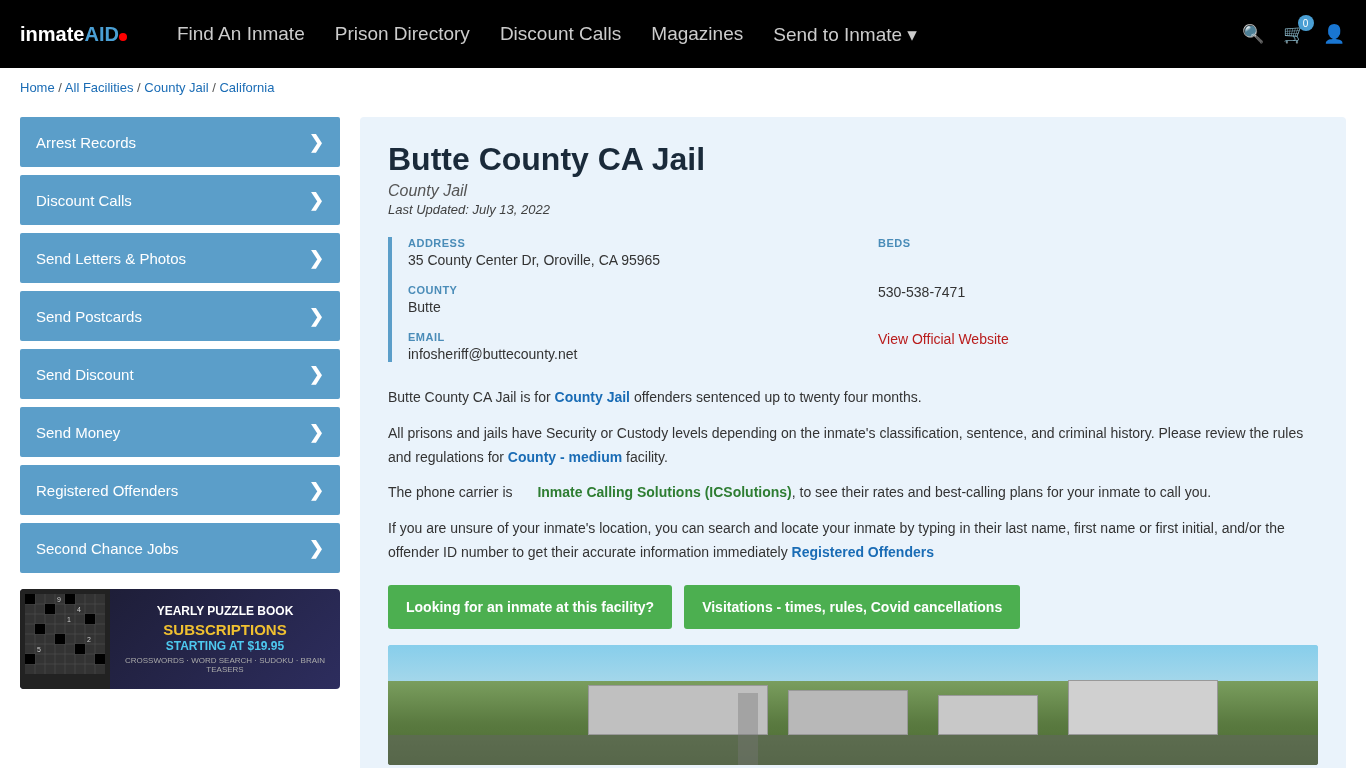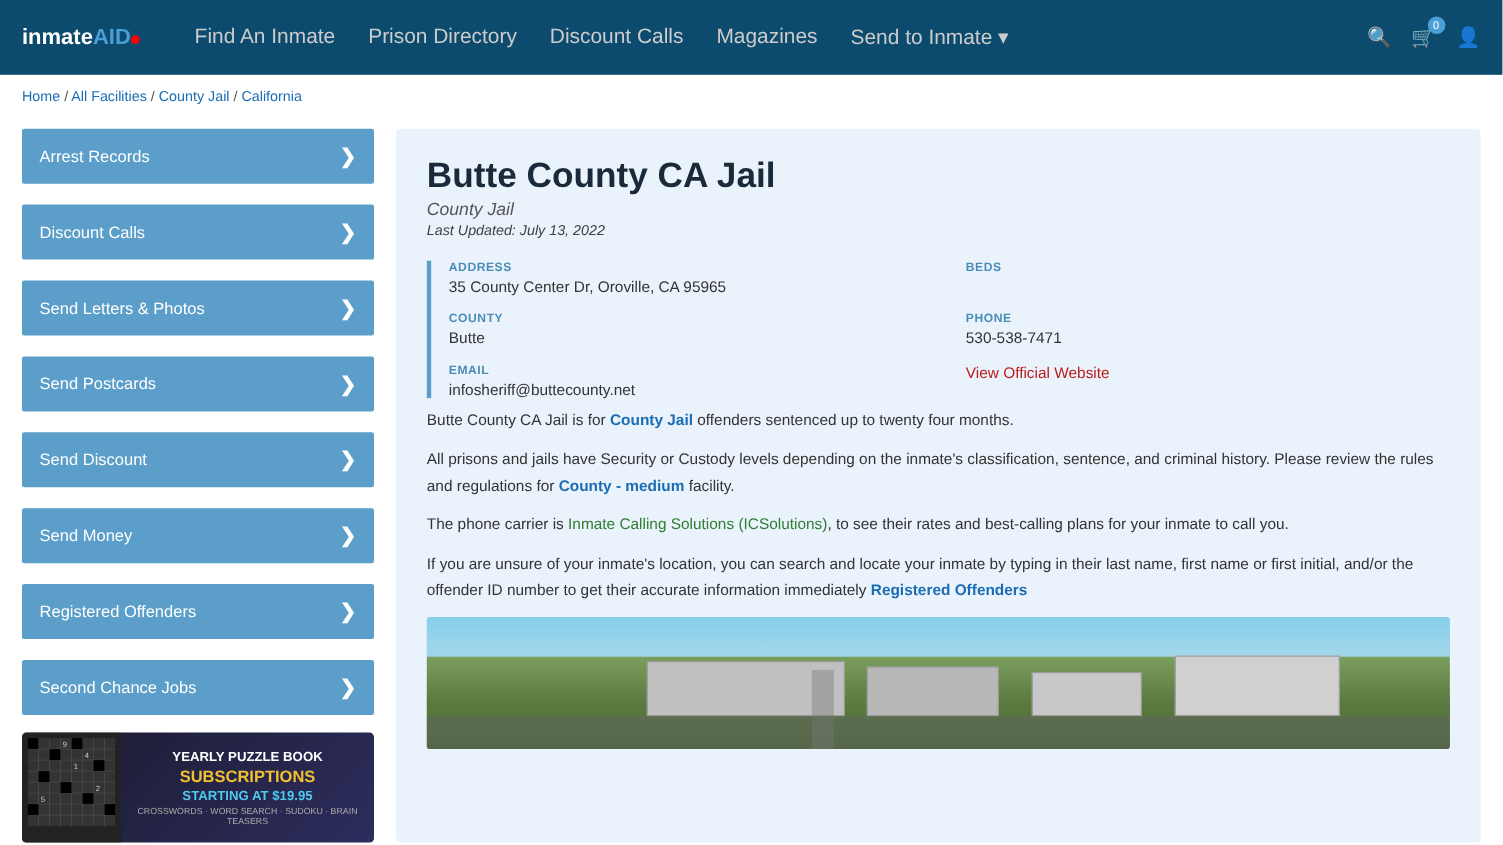--- a/index.html
+++ b/index.html
@@ -7,7 +7,7 @@
 
     
     .header {
-      background: #0c4a6e;
+      background: #000000;
       display: flex;
       align-items: center;
       padding: 0 20px;

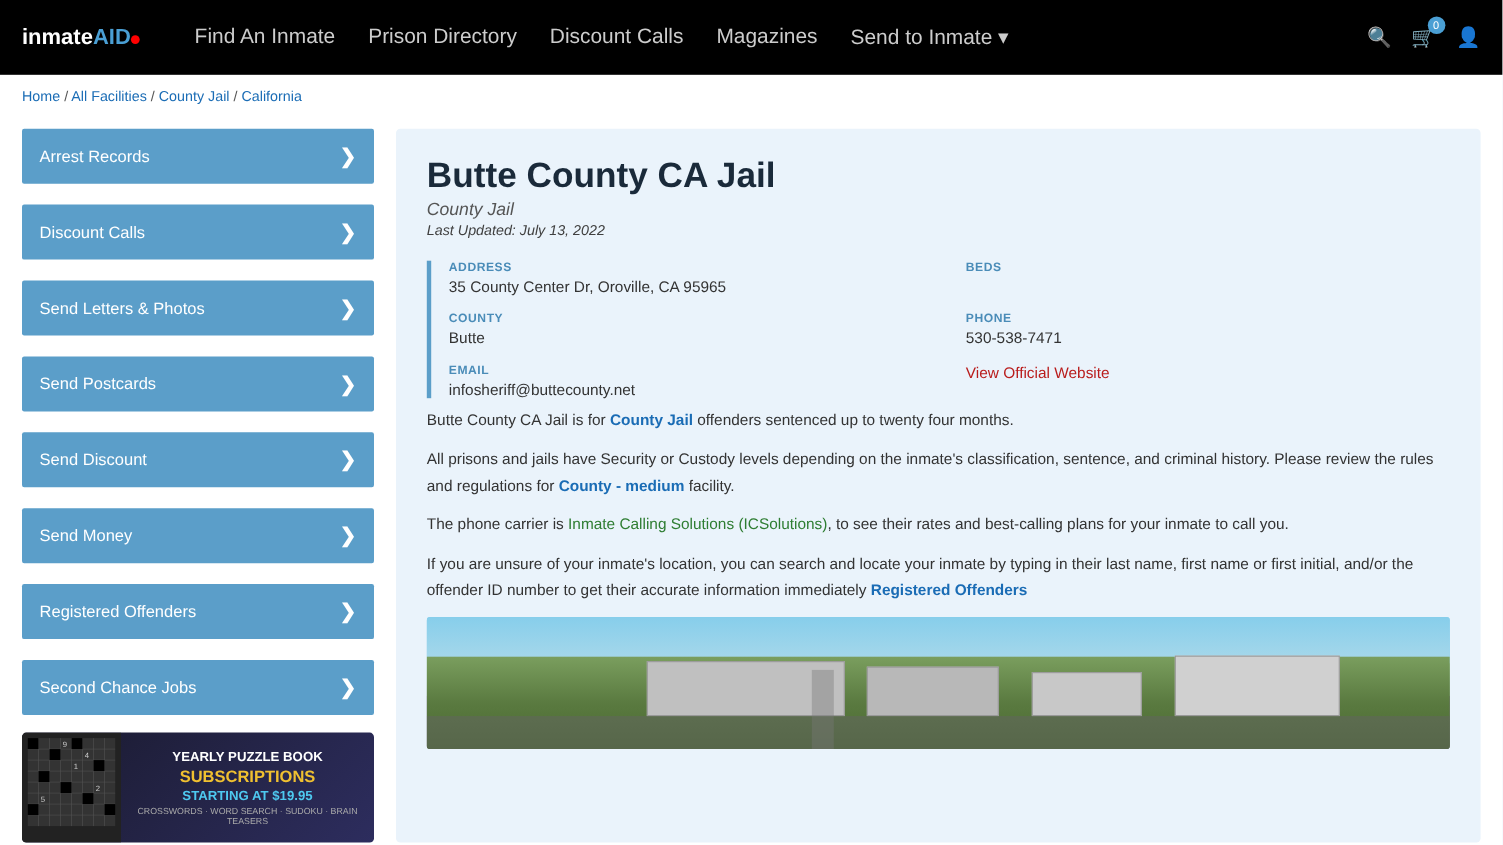--- a/index.html
+++ b/index.html
@@ -98,7 +98,7 @@
     .sidebar-menu {
       display: flex;
       flex-direction: column;
-      gap: 19px;
+      gap: 8px;
     }
     .sidebar-item {
       background: #5b9ec9;

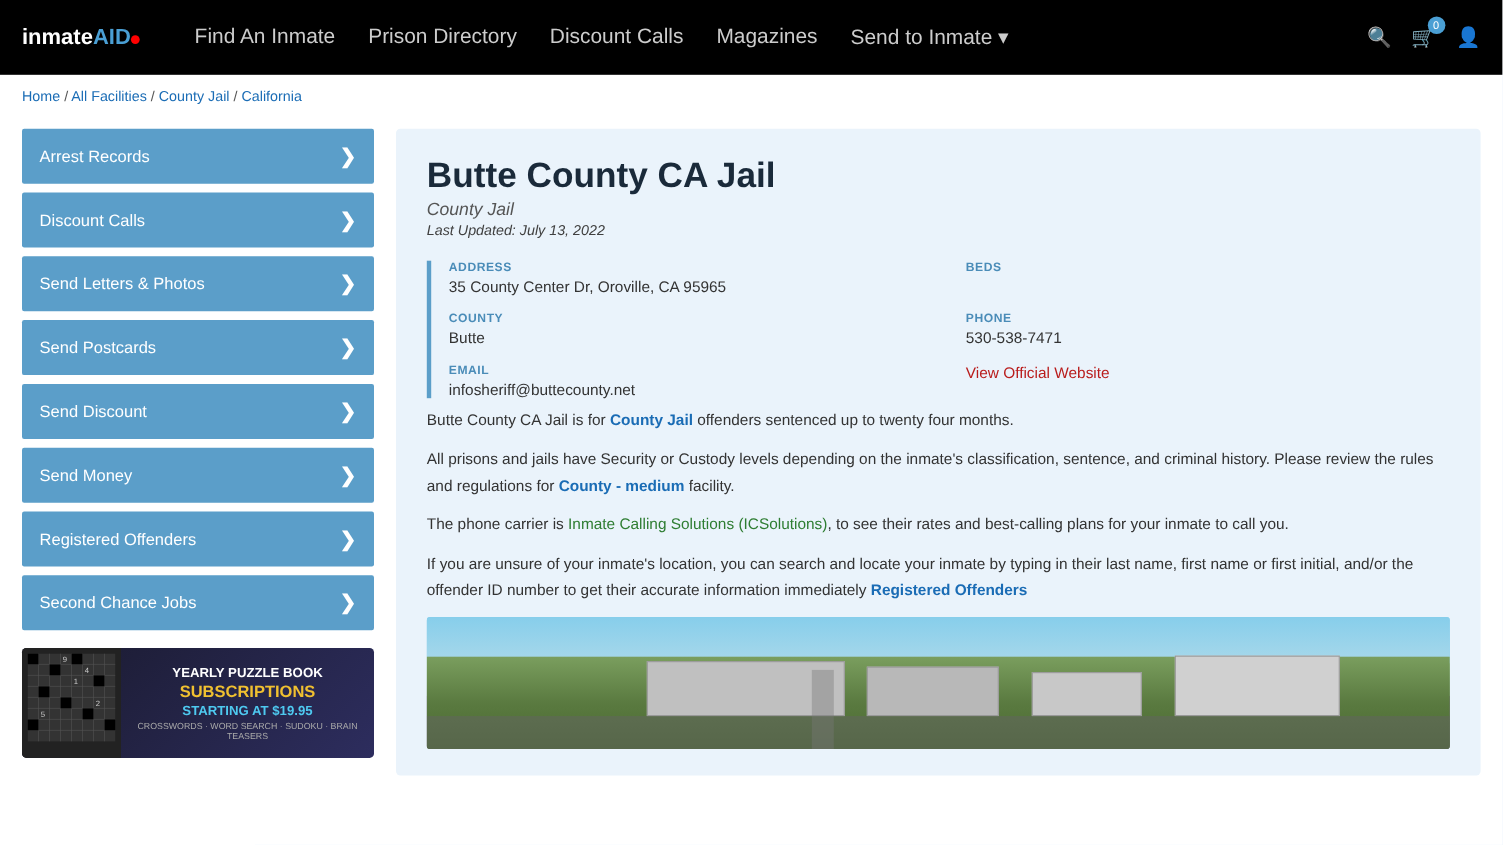--- a/index.html
+++ b/index.html
@@ -159,7 +159,7 @@
       gap: 16px 30px;
       border-left: 4px solid #5b9ec9;
       padding-left: 16px;
-      margin-bottom: 8px;
+      margin-bottom: 24px;
     }
     .info-label {
       font-size: 11px;

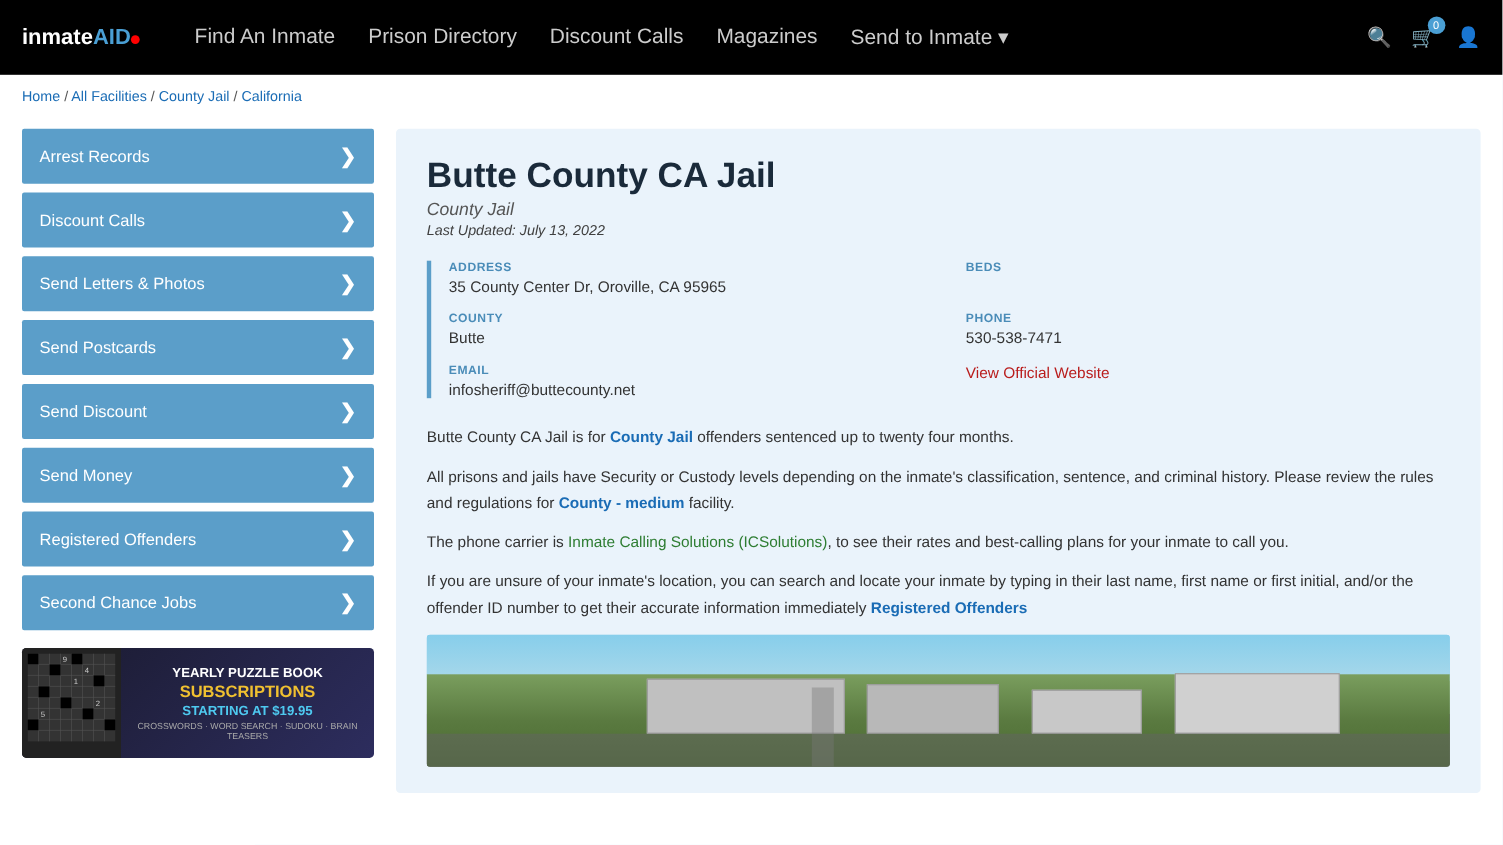--- a/index.html
+++ b/index.html
@@ -361,7 +361,6 @@
         <div class="info-value">Butte</div>
       </div>
       <div>
-        <div class="info-label">PHONE</div>
         <div class="info-value">530-538-7471</div>
       </div>
       <div>

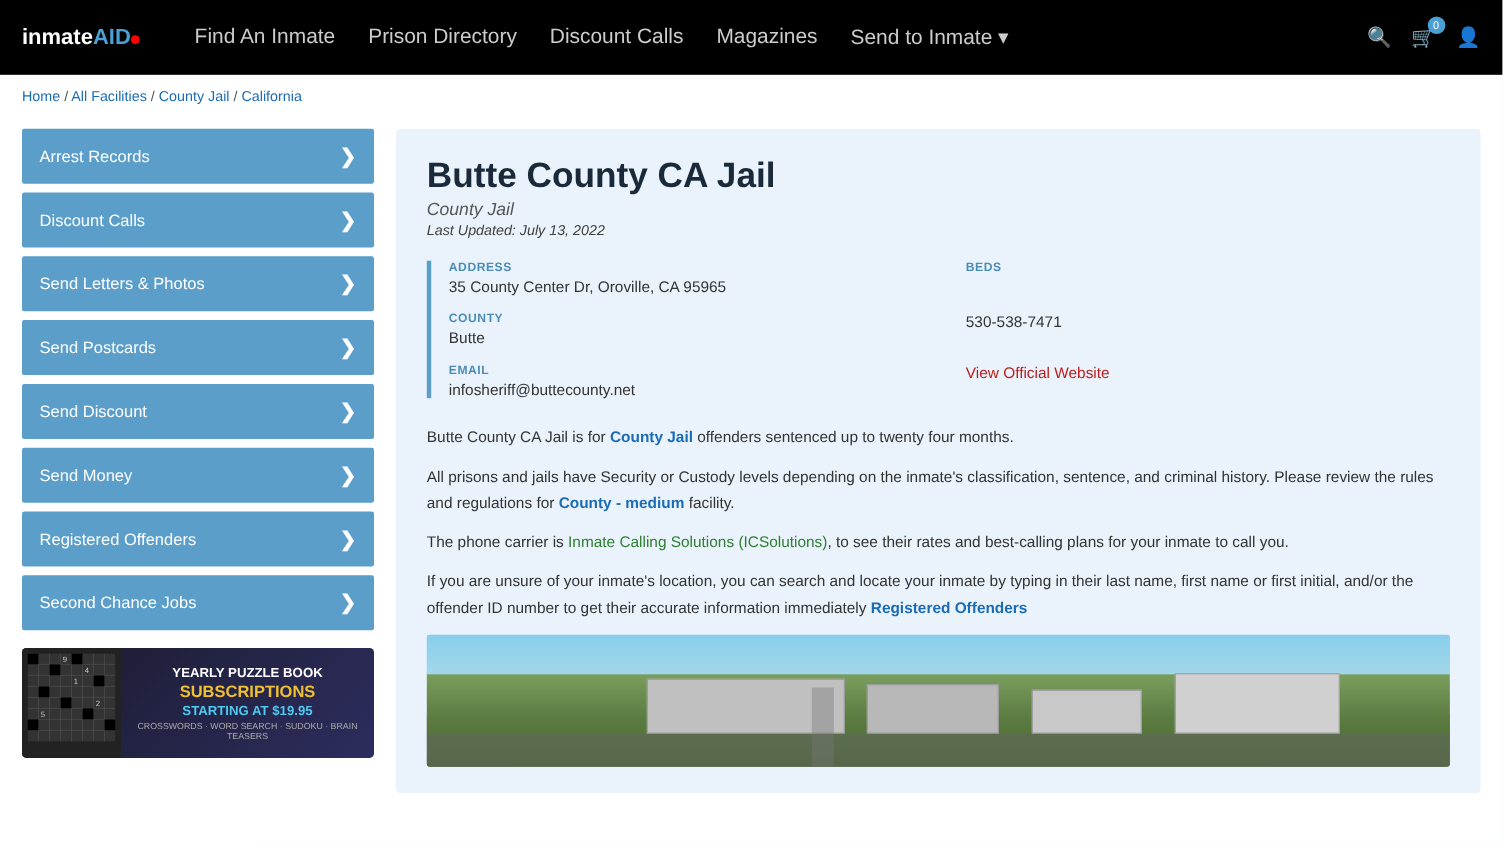--- a/index.html
+++ b/index.html
@@ -193,8 +193,9 @@
     }
     .desc-link-green {
       color: #2e7d32;
-      font-weight: normal;
+      font-weight: bold;
       text-decoration: none;
+      margin-left: 21px;
     }
     .action-buttons {
       display: flex;

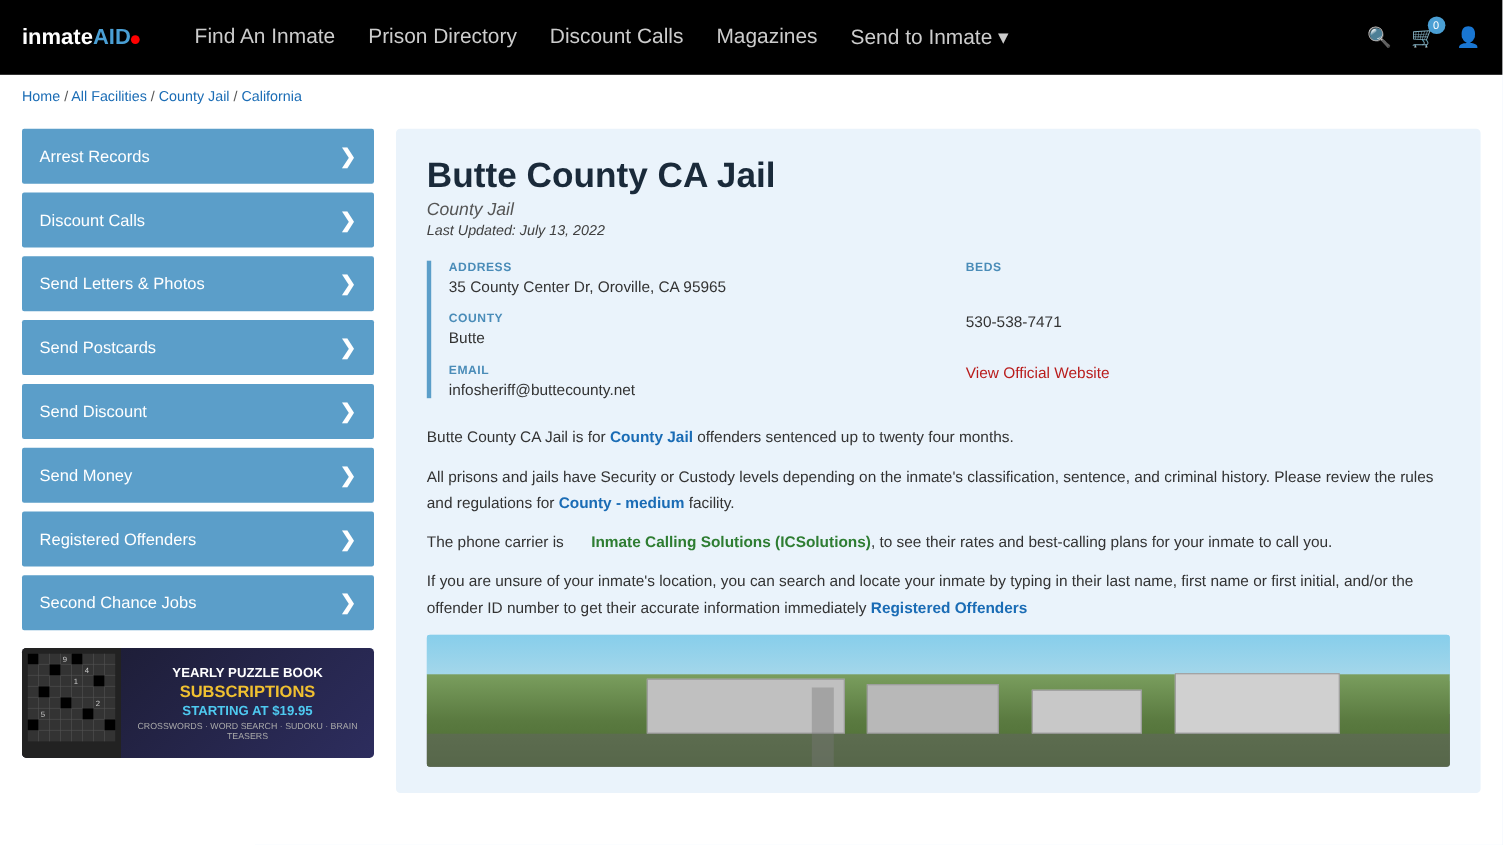--- a/index.html
+++ b/index.html
@@ -388,6 +388,10 @@
       </p>
     </div>
 
+    <div class="action-buttons">
+      <button class="btn-green">Looking for an inmate at this facility?</button>
+      <button class="btn-green">Visitations - times, rules, Covid cancellations</button>
+    </div>
 
     <div class="facility-image">
       <div style="position:absolute;top:0;left:0;right:0;height:35%;background:linear-gradient(180deg,#87ceeb,#a8d8ea);"></div>

